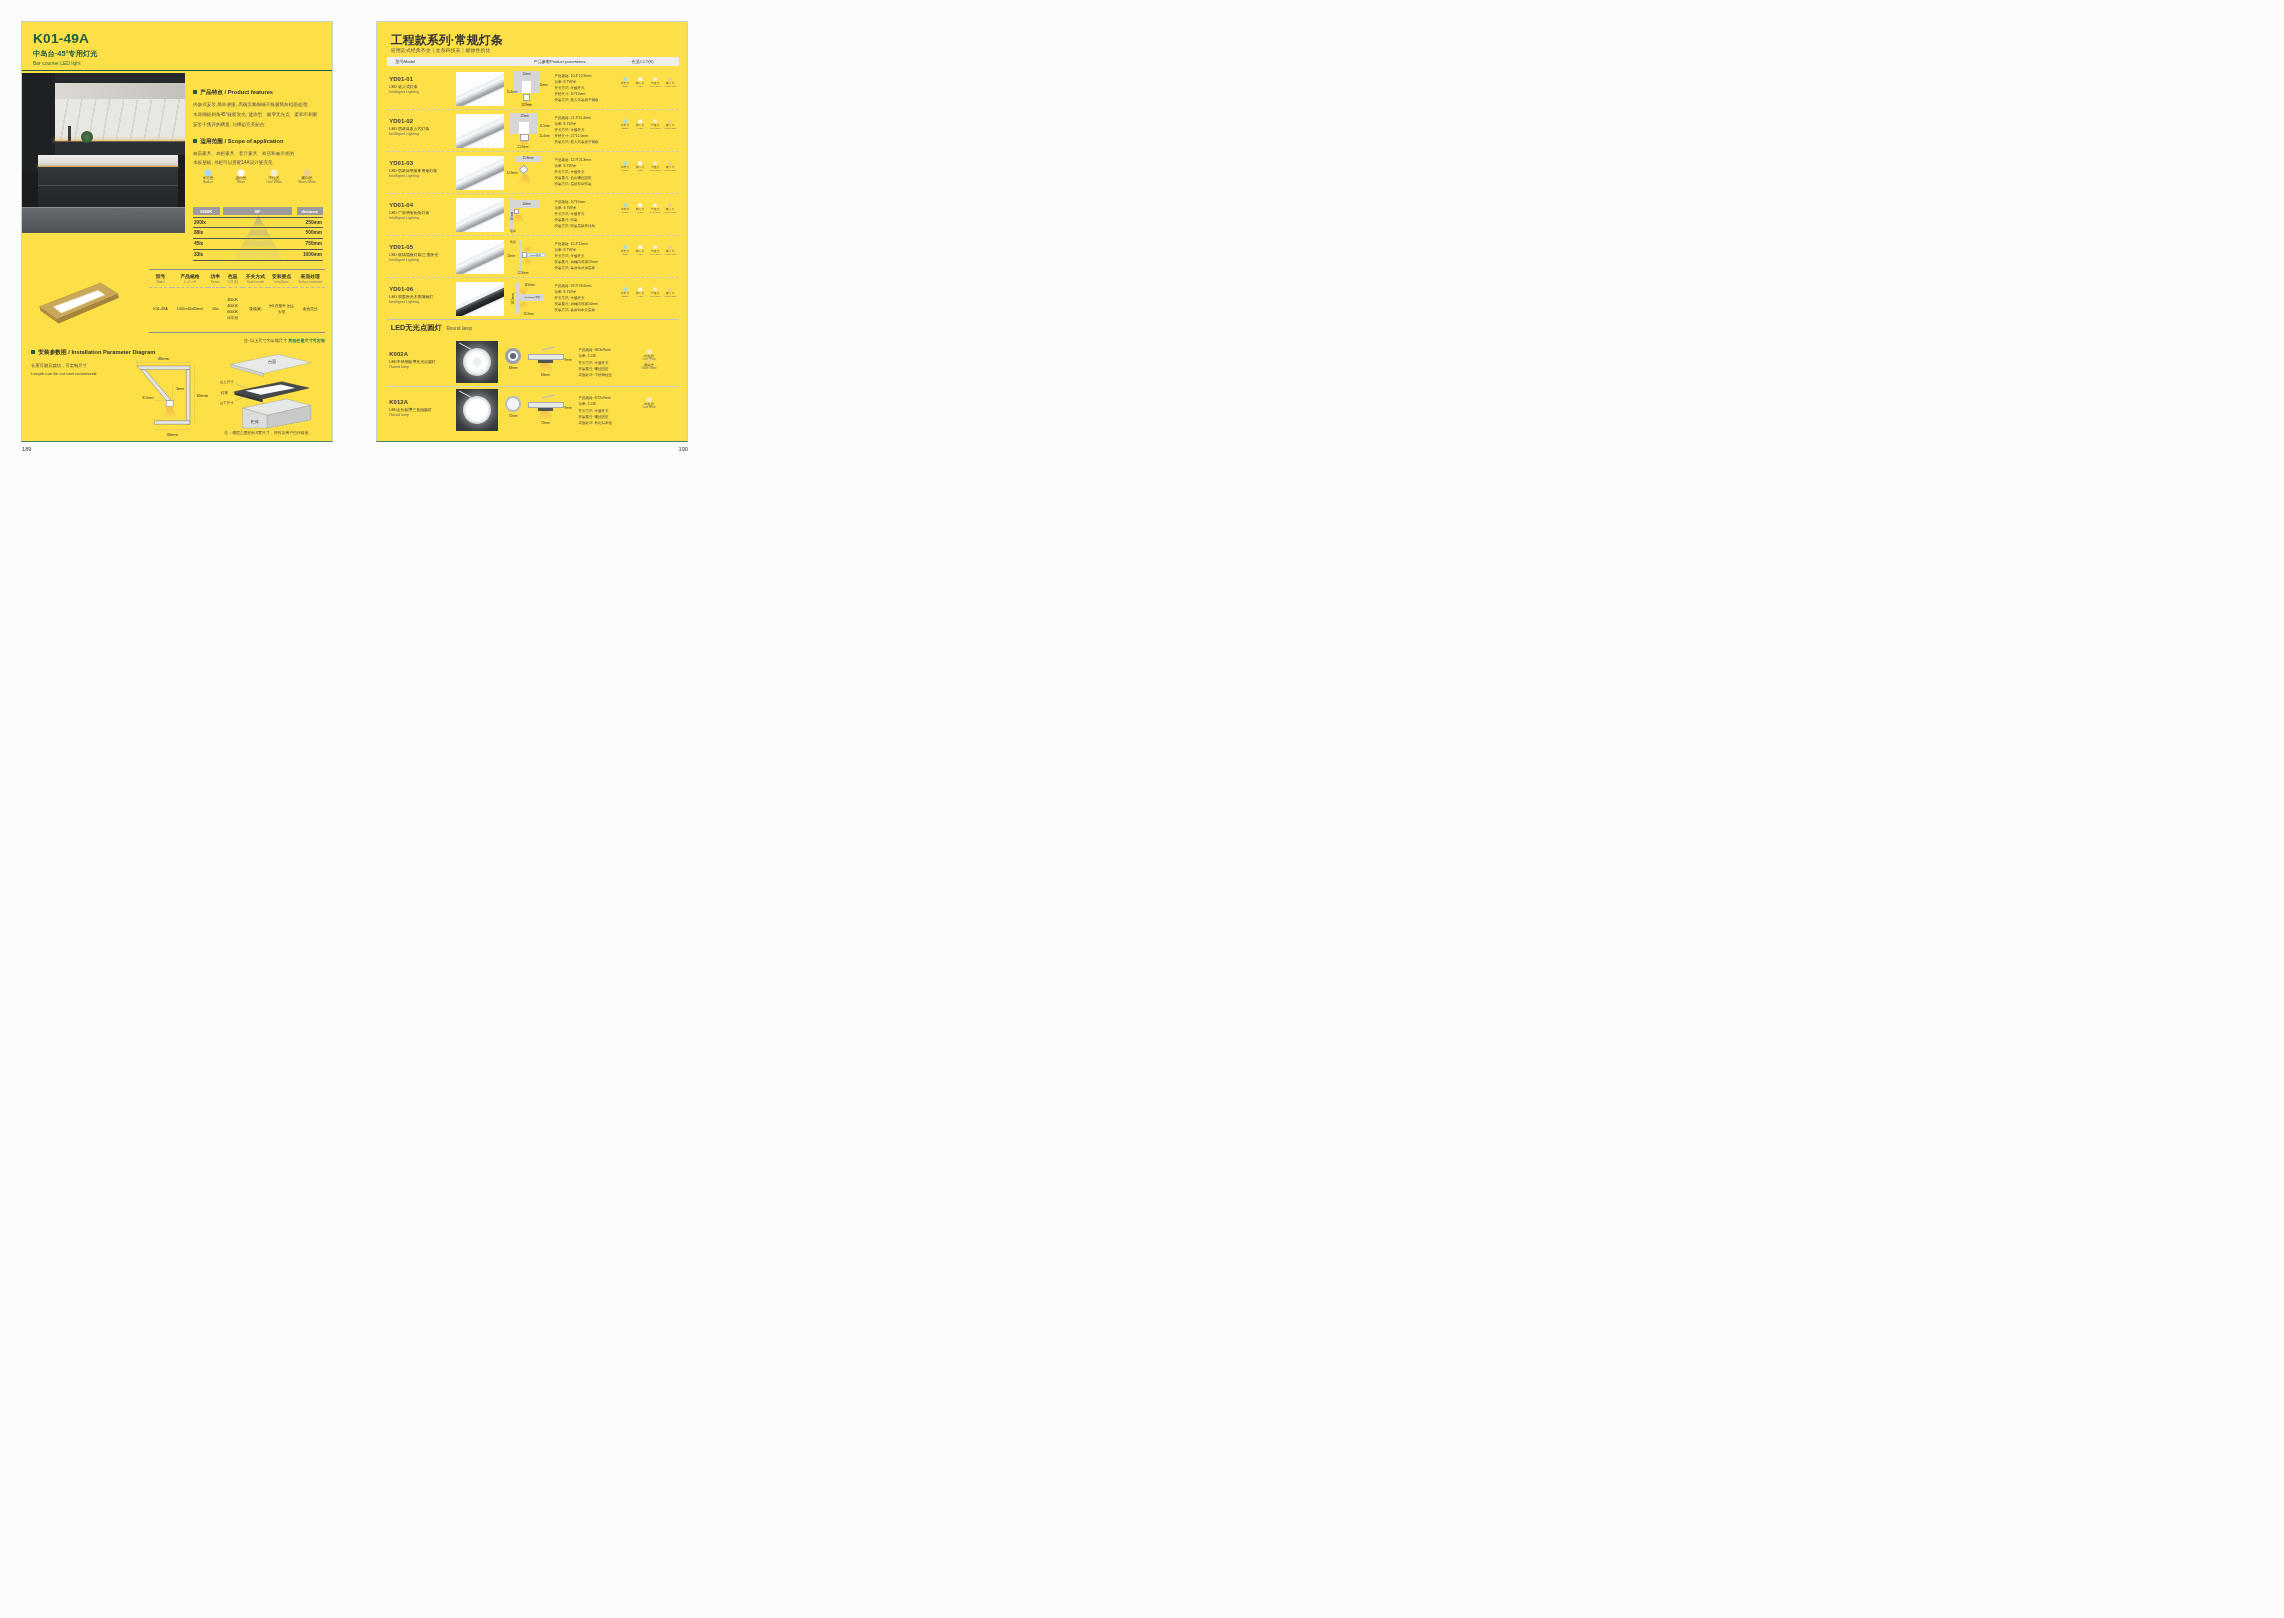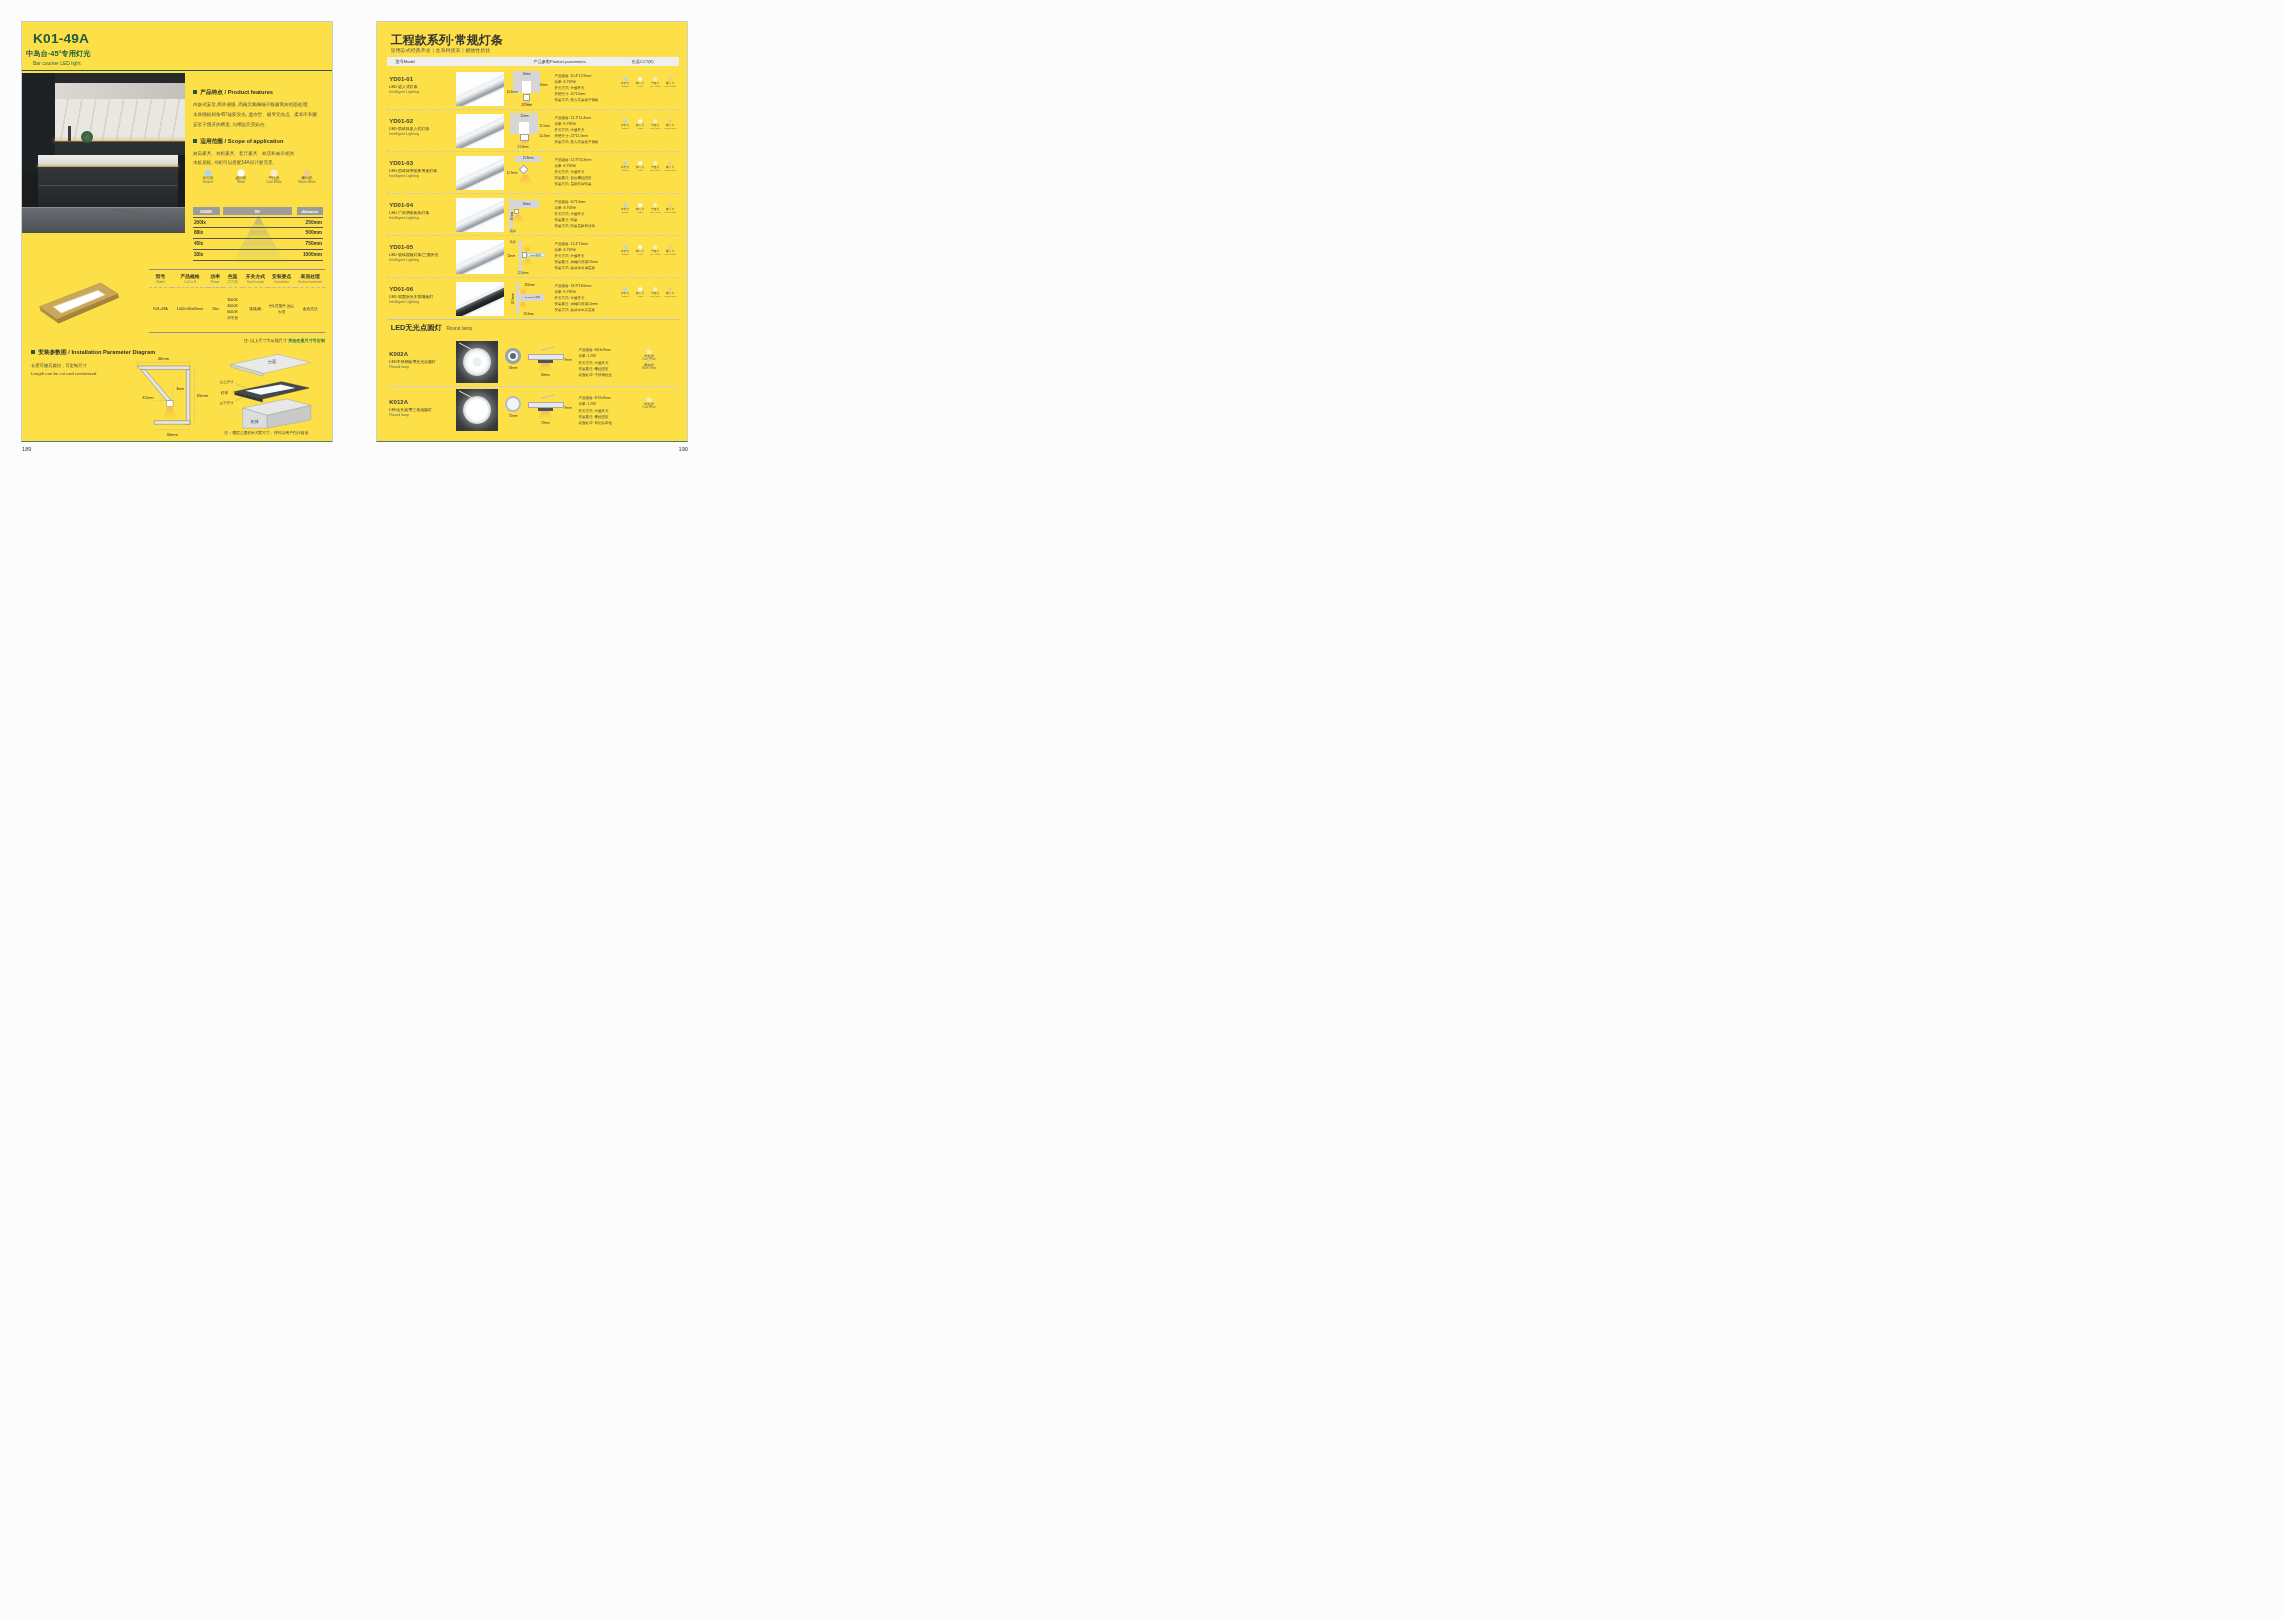--- a/index.html
+++ b/index.html
@@ -13,7 +13,7 @@
 
   
   #lp-model { left:11px; top:9px; font-size:13.7px; font-weight:bold; color:#1d5b45; letter-spacing:0.2px; }
-  #lp-title-cn { left:4px; top:27px; font-size:7.3px; font-weight:bold; color:#1d5b45; }
+  #lp-title-cn { left:11px; top:27px; font-size:7.3px; font-weight:bold; color:#1d5b45; }
   #lp-title-en { left:11px; top:38px; font-size:5px; color:#2a6b50; }
   .green-rule { left:0; top:48px; width:100%; height:0.5px; background:#1d5b45; }
 

